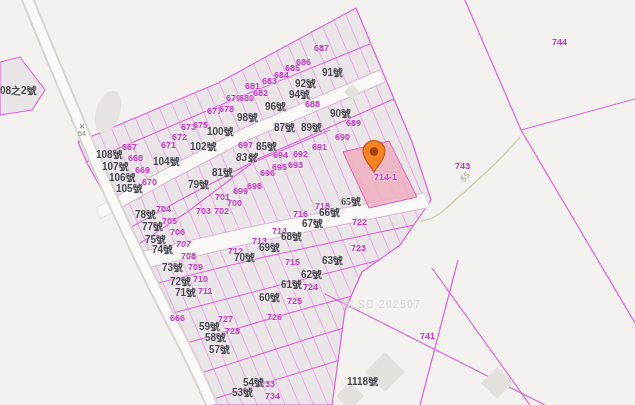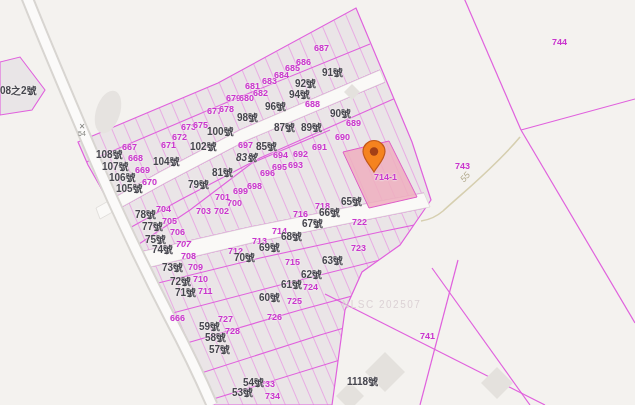--- a/index.html
+++ b/index.html
@@ -184,7 +184,7 @@
       <span class="lbl house" style="left: 281px; top: 230px;">68號</span>
       <span class="lbl house" style="left: 302px; top: 217px;">67號</span>
       <span class="lbl house" style="left: 319px; top: 206px;">66號</span>
-      <span class="lbl house" style="left: 341px; top: 195px;">65號</span>
+      <span class="lbl house" style="left: 341px; top: 195px; font-family: Liberation Serif, serif;">65號</span>
       <span class="lbl house" style="left: 322px; top: 254px;">63號</span>
       <span class="lbl house" style="left: 301px; top: 268px;">62號</span>
       <span class="lbl house" style="left: 281px; top: 278px;">61號</span>

